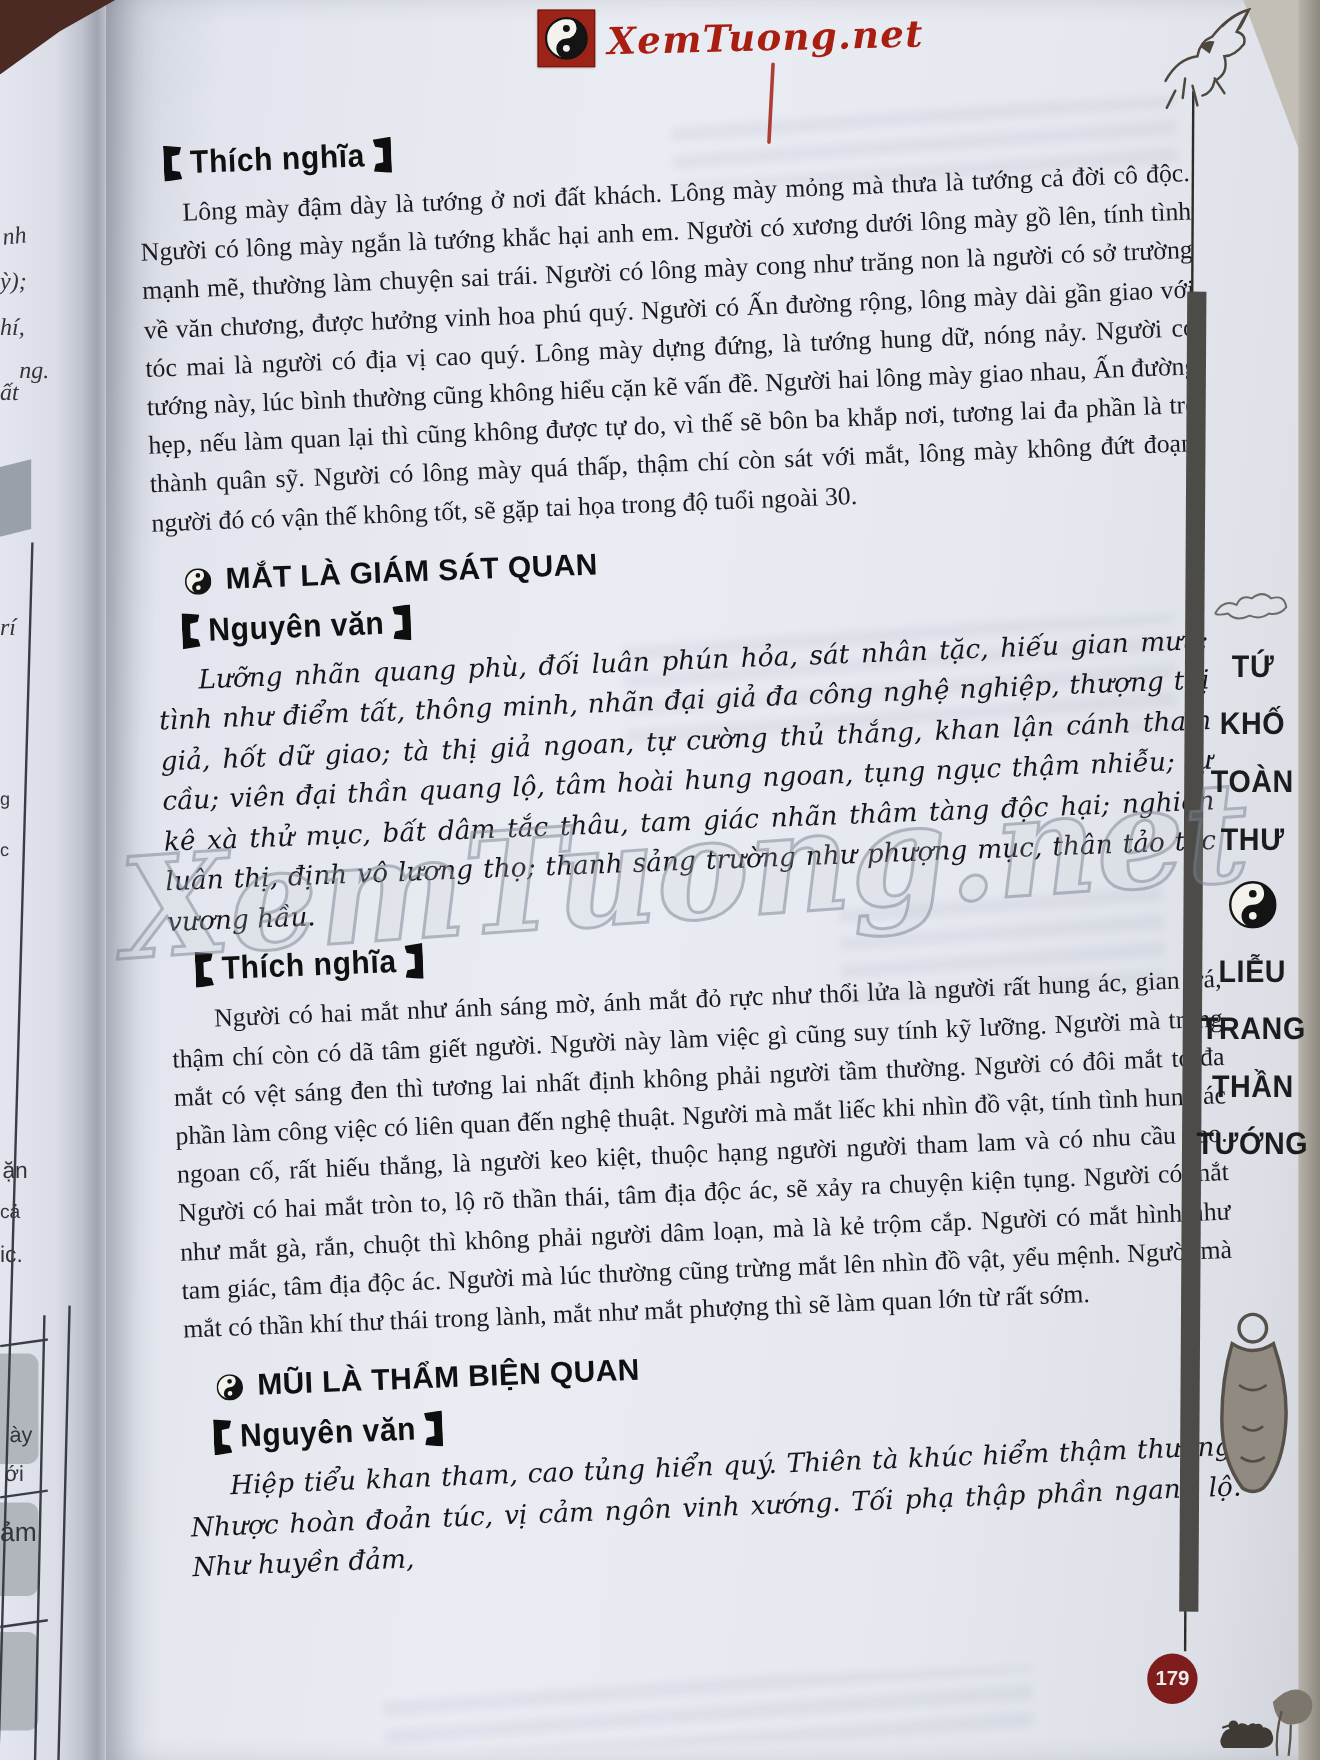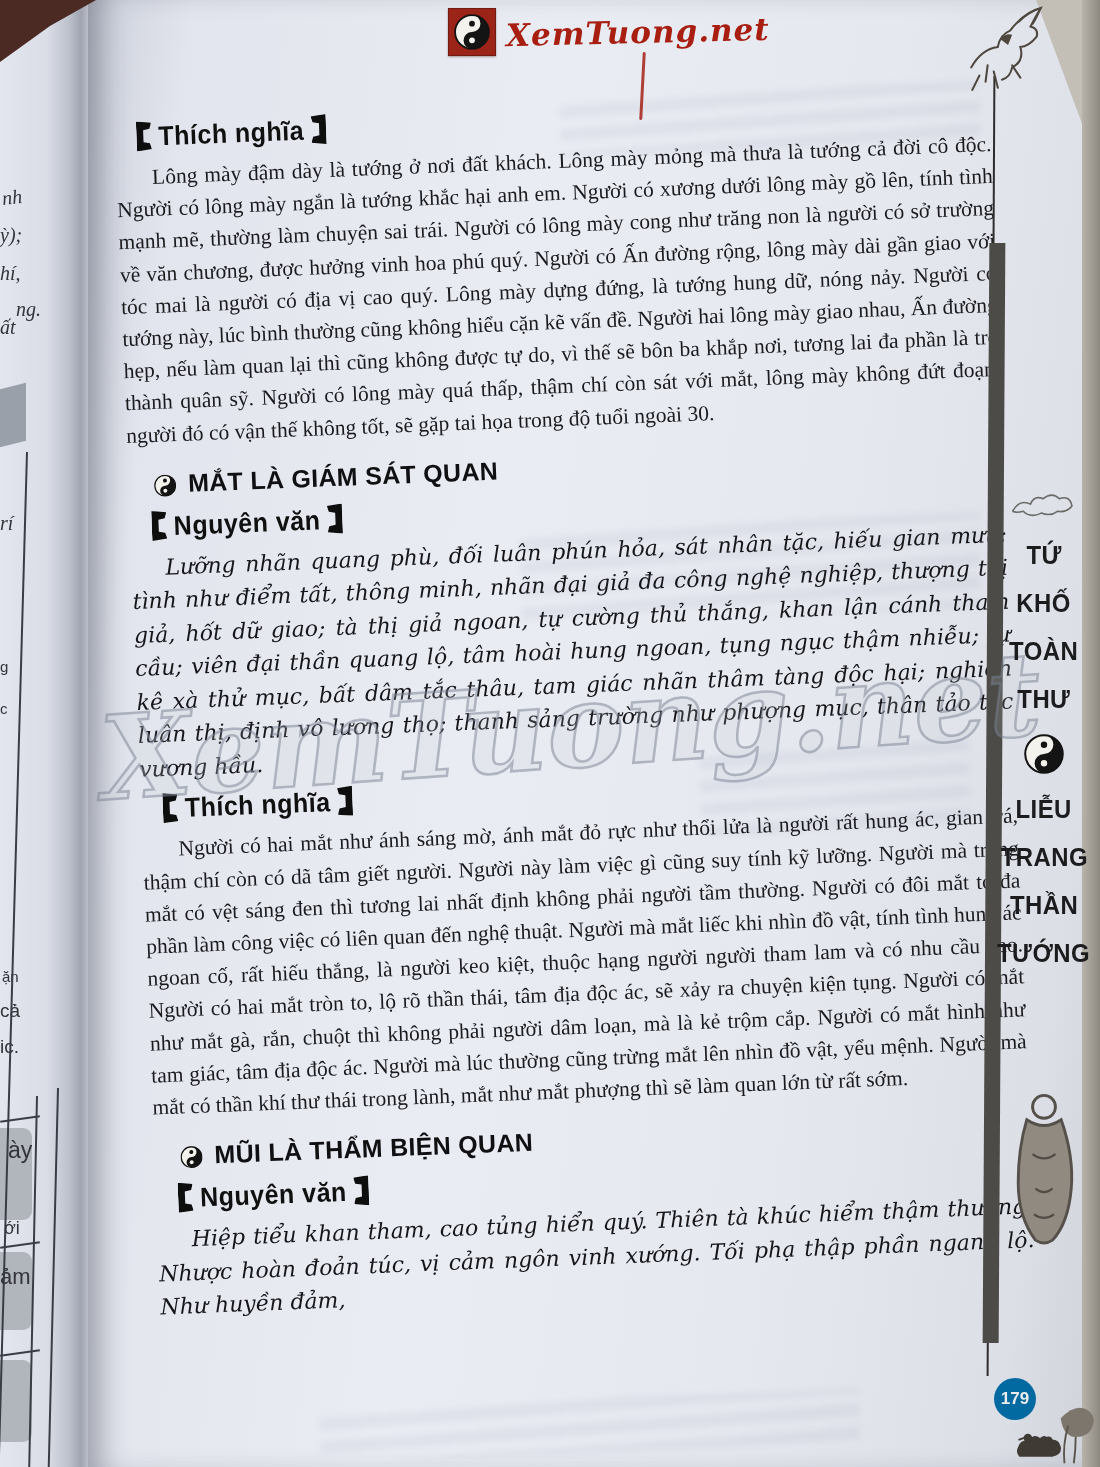--- a/index.html
+++ b/index.html
@@ -97,7 +97,7 @@
 <span class="frag" style="left:0;top:512px">rí</span>
 <span class="frag sans" style="left:0;top:658px">g</span>
 <span class="frag sans" style="left:0;top:700px">c</span>
-<span class="frag sans" style="left:2px;top:968px;font-size:15px">ặn</span>
+<span class="frag sans" style="left:2px;top:968px;font-size:19px">ặn</span>
 <span class="frag sans" style="left:0;top:1002px;font-size:19px">cả</span>
 <span class="frag sans" style="left:0;top:1038px;font-size:19px">ic.</span>
 <span class="frag sans" style="left:8px;top:1142px;font-size:23px;z-index:4">ày</span>

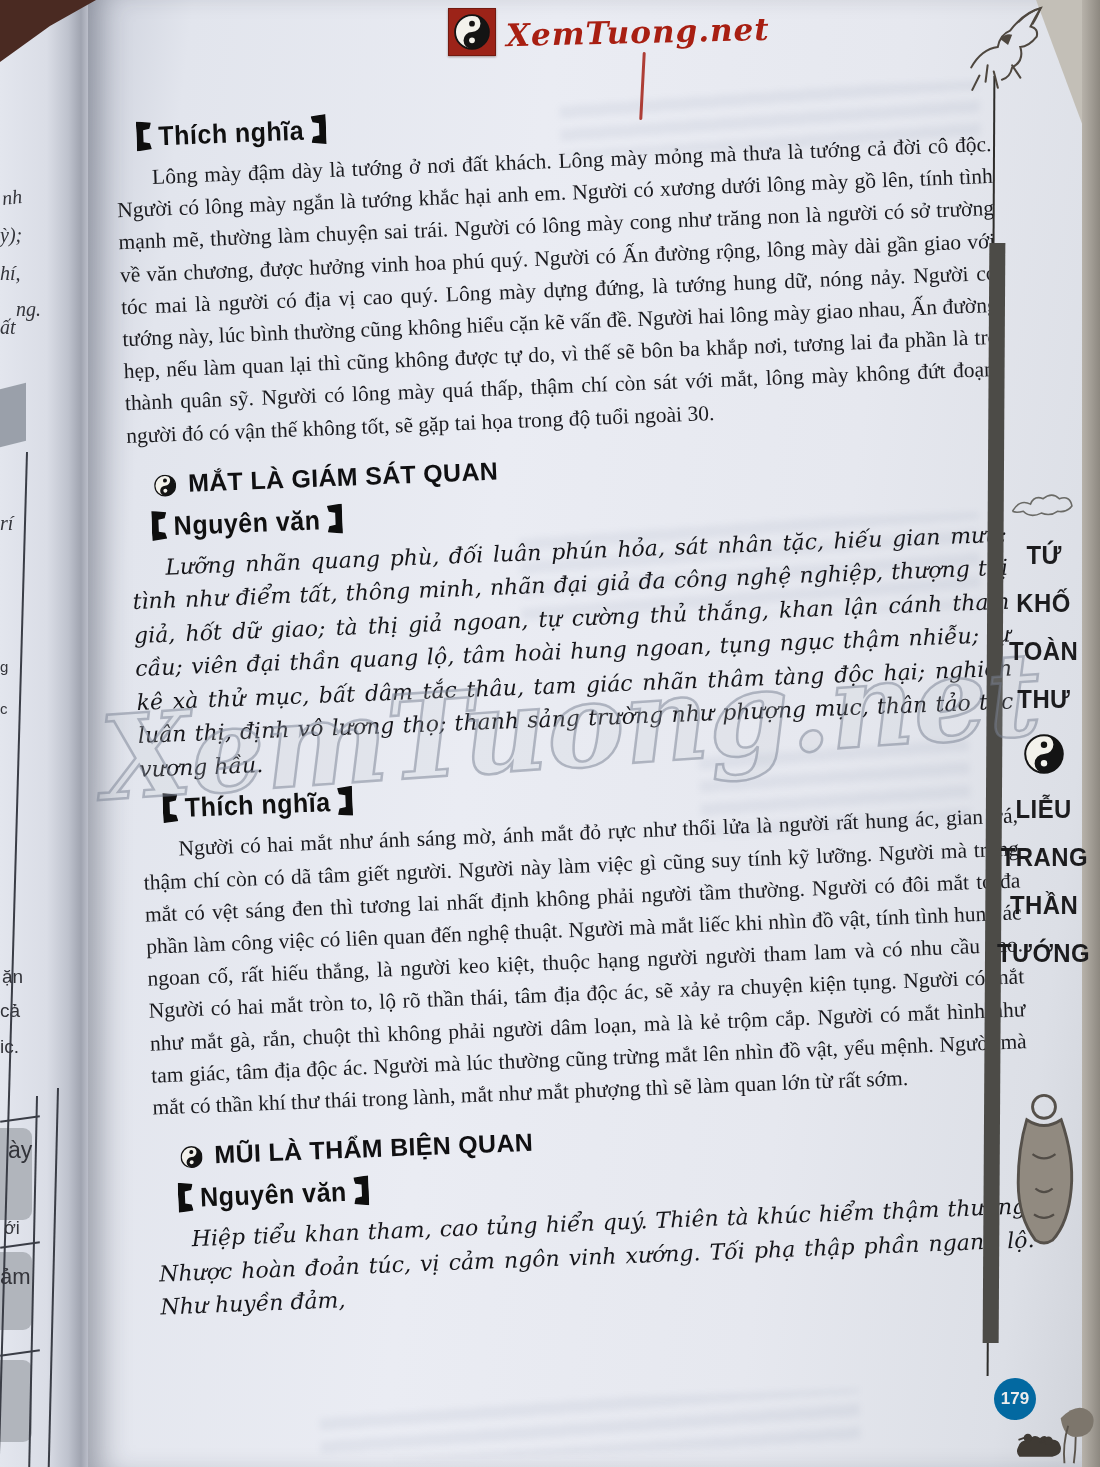--- a/index.html
+++ b/index.html
@@ -98,7 +98,7 @@
 <span class="frag sans" style="left:0;top:658px">g</span>
 <span class="frag sans" style="left:0;top:700px">c</span>
 <span class="frag sans" style="left:2px;top:968px;font-size:19px">ặn</span>
-<span class="frag sans" style="left:0;top:1002px;font-size:19px">cả</span>
+<span class="frag sans" style="left:0;top:1002px;font-size:16px">cả</span>
 <span class="frag sans" style="left:0;top:1038px;font-size:19px">ic.</span>
 <span class="frag sans" style="left:8px;top:1142px;font-size:23px;z-index:4">ày</span>
 <span class="frag sans" style="left:4px;top:1220px;font-size:18px;z-index:4">ới</span>

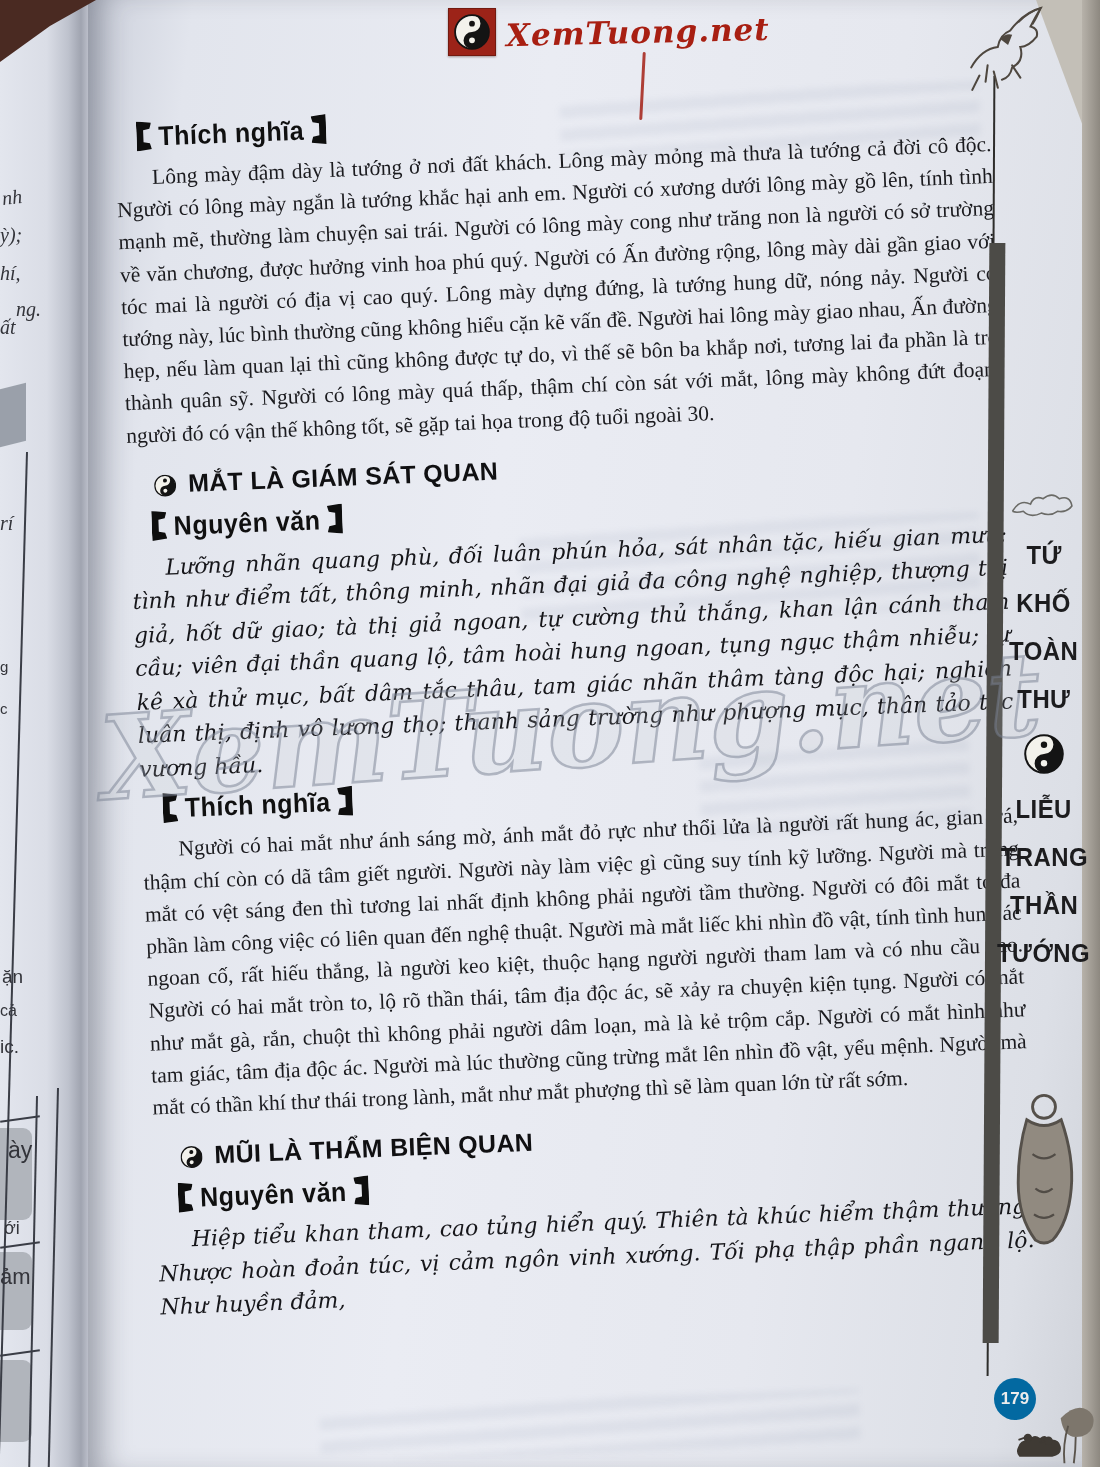--- a/index.html
+++ b/index.html
@@ -100,7 +100,7 @@
 <span class="frag sans" style="left:2px;top:968px;font-size:19px">ặn</span>
 <span class="frag sans" style="left:0;top:1002px;font-size:16px">cả</span>
 <span class="frag sans" style="left:0;top:1038px;font-size:19px">ic.</span>
-<span class="frag sans" style="left:8px;top:1142px;font-size:23px;z-index:4">ày</span>
+<span class="frag sans" style="left:8px;top:1188px;font-size:18px;z-index:4">ày</span>
 <span class="frag sans" style="left:4px;top:1220px;font-size:18px;z-index:4">ới</span>
 <span class="frag sans" style="left:0;top:1268px;font-size:22px;z-index:4">ảm</span>
 <div class="gbox"></div>

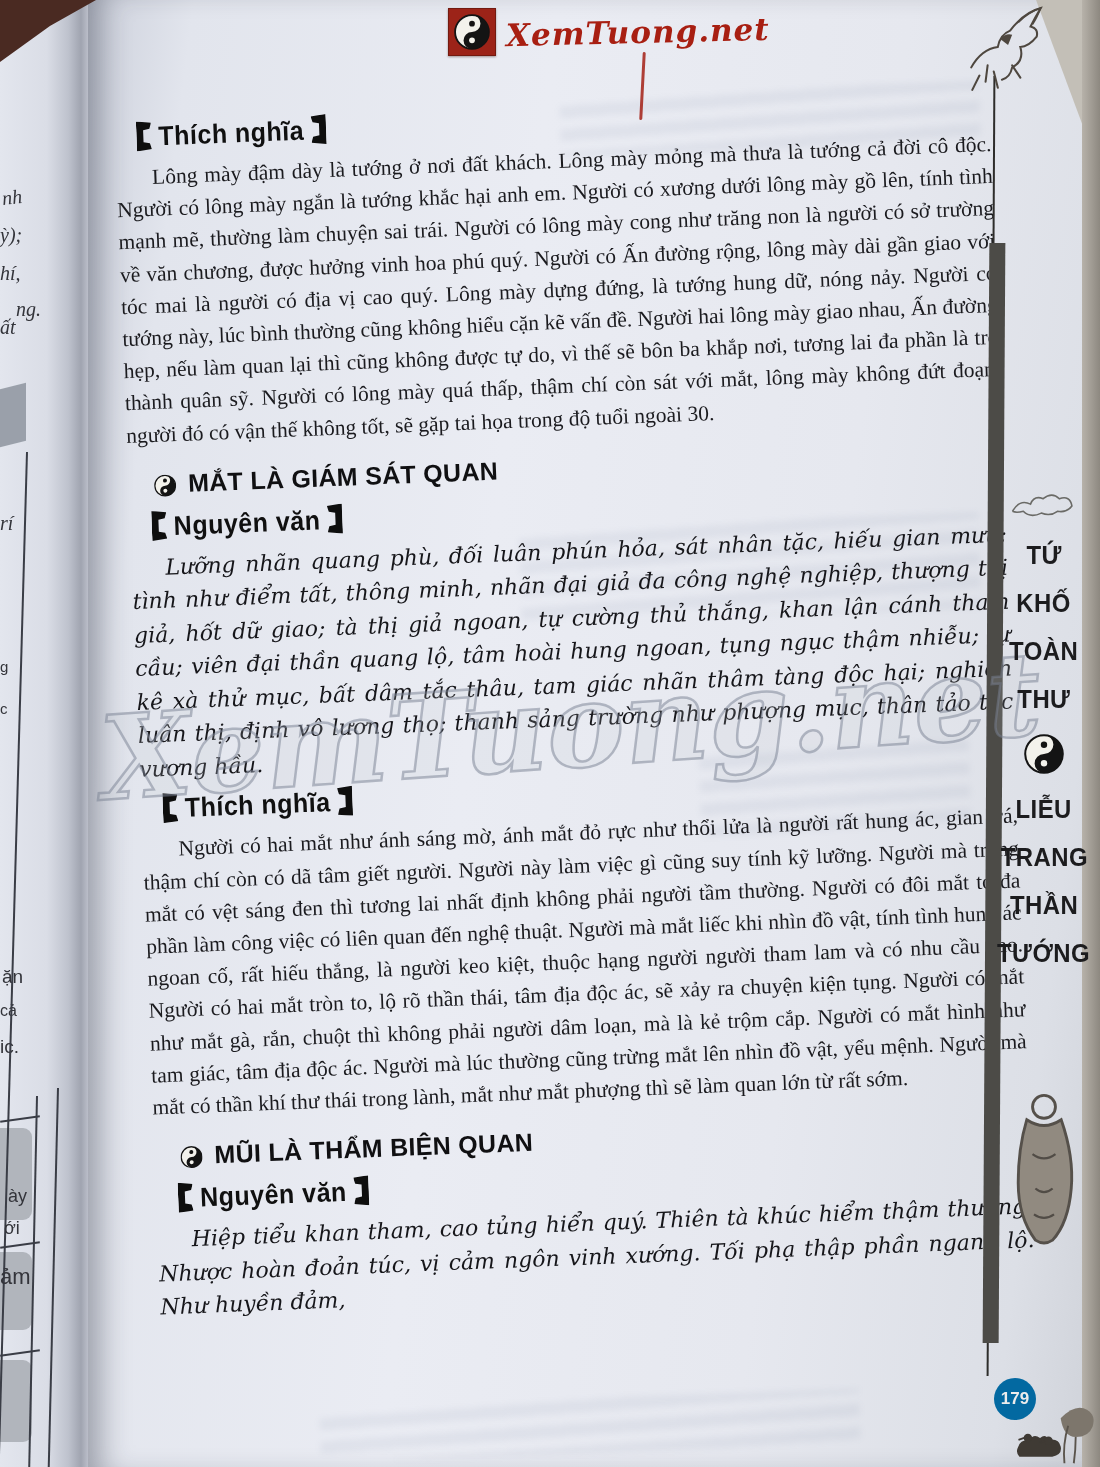--- a/index.html
+++ b/index.html
@@ -57,8 +57,8 @@
      transform:rotate(.3deg);z-index:5}
   .rule-thick{position:absolute;left:986px;top:243px;width:16px;height:1100px;background:#4c4b47;
      transform:rotate(.35deg);z-index:5}
-  .page-badge{position:absolute;left:994px;top:1378px;width:42px;height:42px;border-radius:50%;
-     background:#0369a1;color:#ececec;display:flex;align-items:center;justify-content:center;
+  .page-badge{position:absolute;left:956px;top:1378px;width:42px;height:42px;border-radius:50%;
+     background:#7f1d1d;color:#ececec;display:flex;align-items:center;justify-content:center;
      font:700 17px "Liberation Sans",sans-serif;z-index:7}
   .sidebar{position:absolute;left:1002px;top:490px;width:84px;display:flex;flex-direction:column;
      align-items:center;gap:18px;z-index:6}

